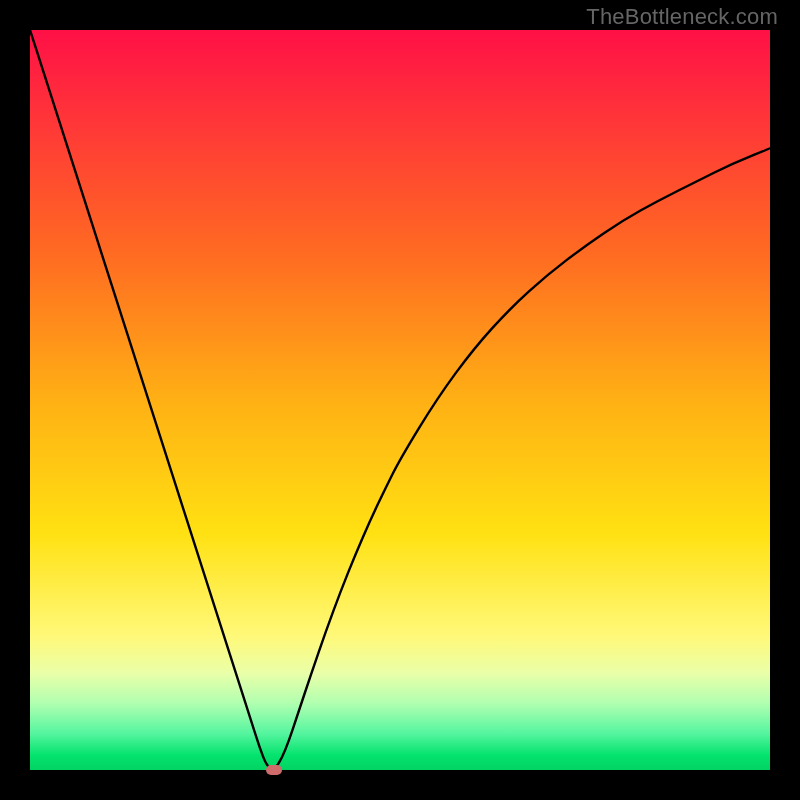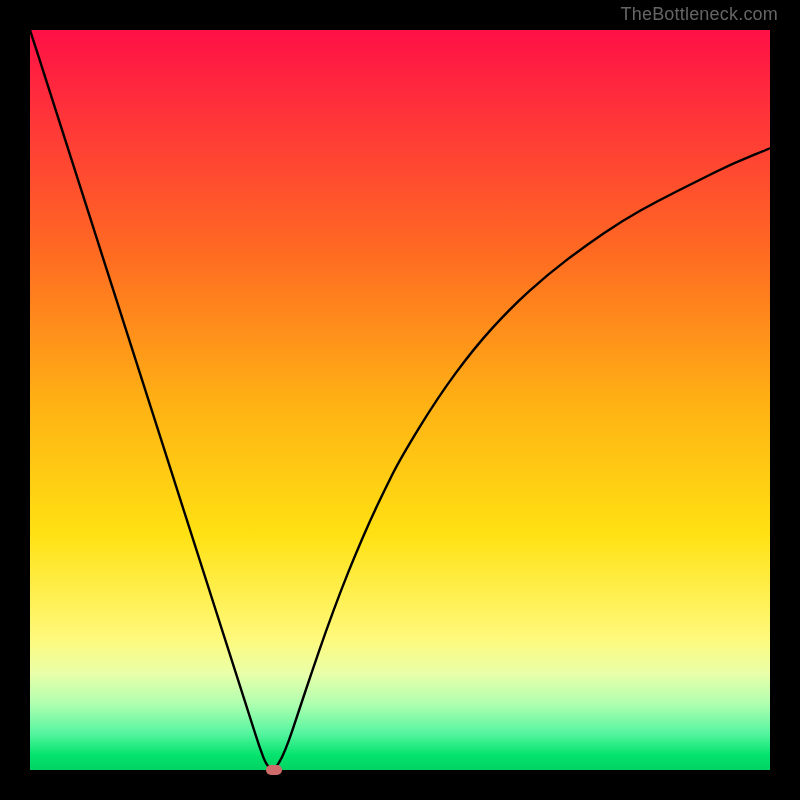--- a/index.html
+++ b/index.html
@@ -22,7 +22,7 @@
     top: 4px;
     right: 22px;
     color: #656565;
-    font-size: 18px;
+    font-size: 22px;
     font-weight: 400;
     letter-spacing: 0.2px;
     user-select: none;

